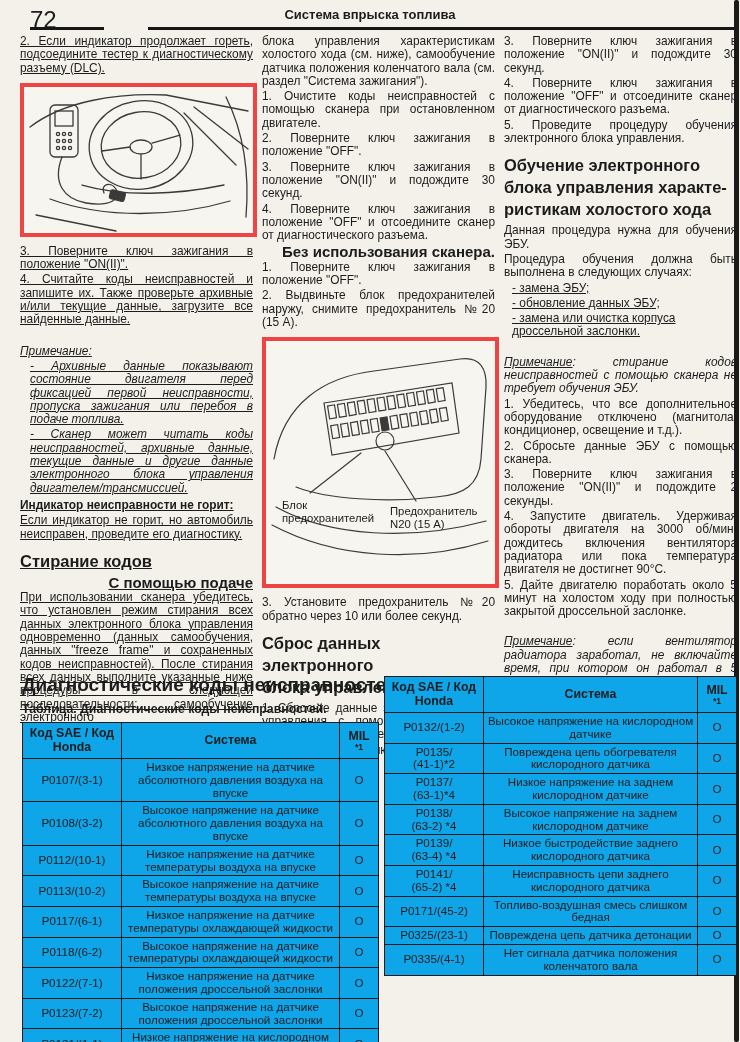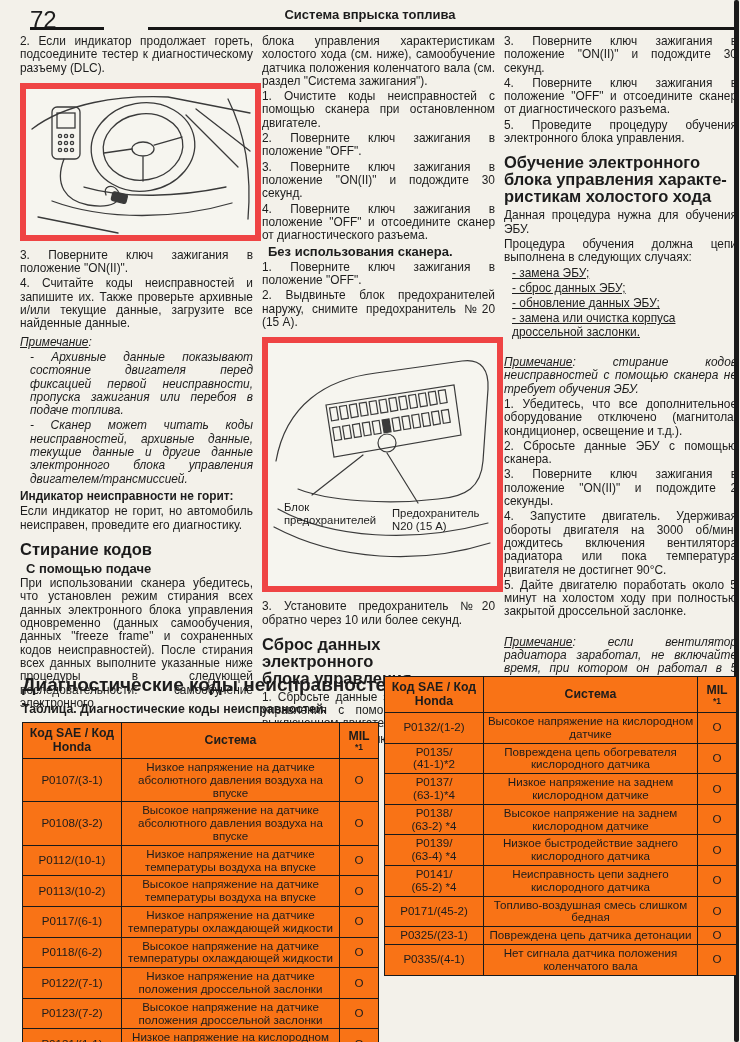--- a/index.html
+++ b/index.html
@@ -15,7 +15,7 @@
   .edge-bar{position:absolute;right:1px;top:0;width:5px;height:1042px;background:#1a1a1a;border-radius:2px;}
   
   .col{position:absolute;top:35px;width:233px;font-size:11.9px;line-height:13.3px;}
-  .col-left{left:20px;}
+  .col-left{left:20px;text-decoration:underline;}
   .col-mid{left:262px;}
   .col-right{left:504px;}
   p{margin:0 0 2px 0;text-align:justify;}

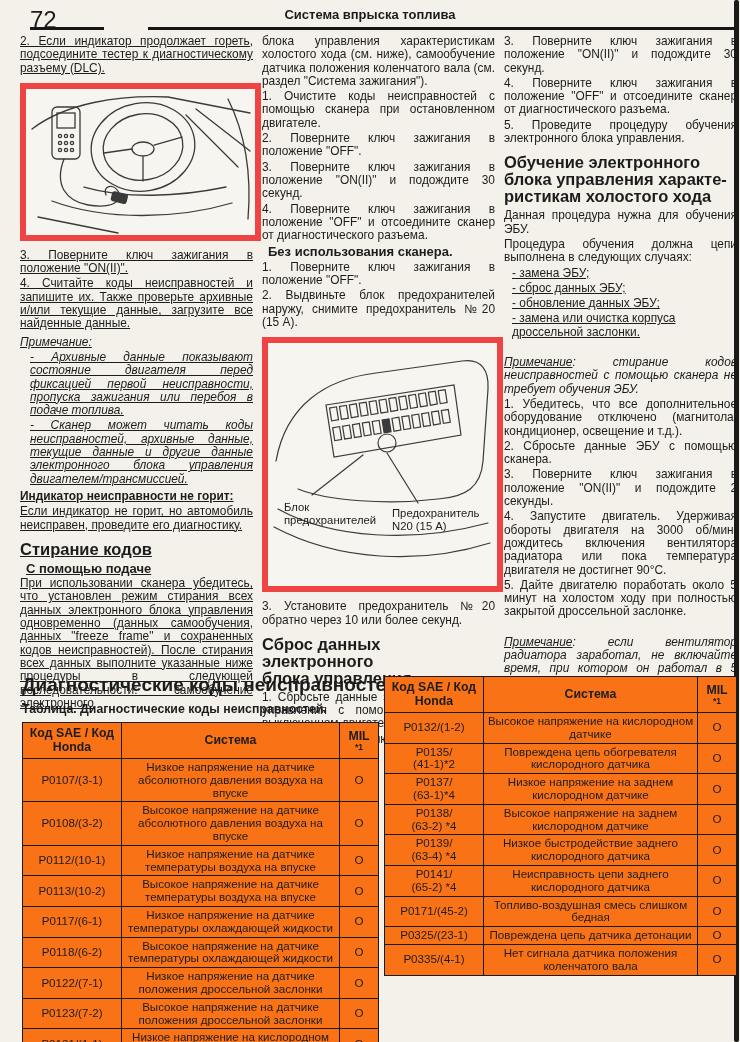--- a/index.html
+++ b/index.html
@@ -19,7 +19,7 @@
   .col-mid{left:262px;}
   .col-right{left:504px;}
   p{margin:0 0 2px 0;text-align:justify;}
-  .h2{font-size:16.5px;line-height:17px;font-weight:bold;margin:9px 0 4px 0;
+  .h2{font-size:16.5px;line-height:22px;font-weight:bold;margin:9px 0 4px 0;
       text-align:left;white-space:pre-line;}
   .h3{font-size:13px;font-weight:bold;margin:3px 0 2px 0;text-align:left;padding-left:6px;}
   .bold-lead{font-weight:bold;margin-top:4px;}

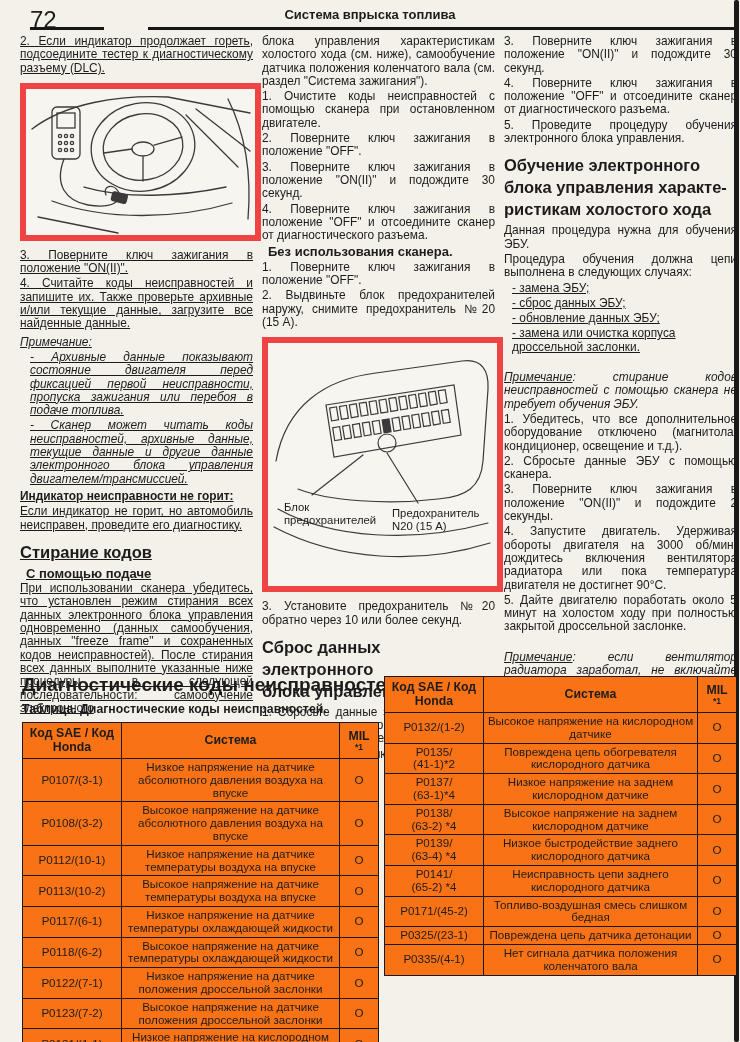--- a/index.html
+++ b/index.html
@@ -21,7 +21,7 @@
   p{margin:0 0 2px 0;text-align:justify;}
   .h2{font-size:16.5px;line-height:22px;font-weight:bold;margin:9px 0 4px 0;
       text-align:left;white-space:pre-line;}
-  .h3{font-size:13px;font-weight:bold;margin:3px 0 2px 0;text-align:left;padding-left:6px;}
+  .h3{font-size:15px;font-weight:bold;margin:3px 0 2px 0;text-align:right;padding-left:6px;}
   .bold-lead{font-weight:bold;margin-top:4px;}
   .note-label{margin-top:5px;}
   .note-label .lbl{font-style:italic;text-decoration:underline;}

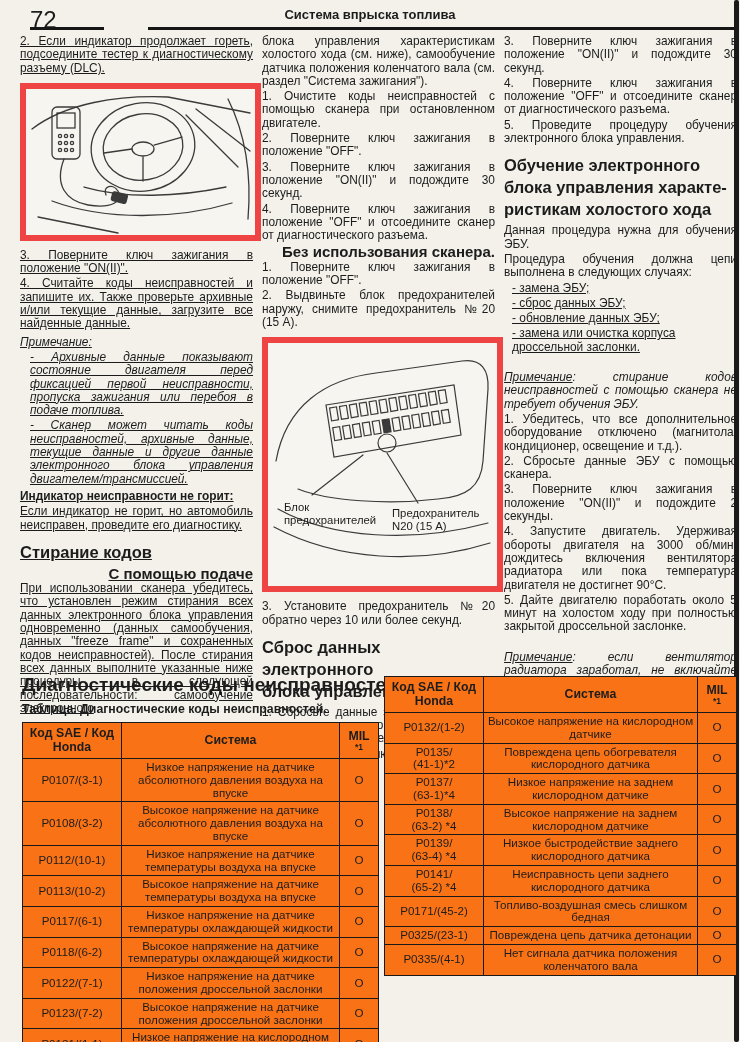--- a/index.html
+++ b/index.html
@@ -176,7 +176,7 @@
 блока управления характе-
 ристикам холостого хода</div>
     <p>Данная процедура нужна для обучения ЭБУ.</p>
-    <p>Процедура обучения должна цепи выполнена в следующих случаях:</p>
+    <p>Процедура обучения должна быть выполнена в следующих случаях:</p>
     <p class="bullet">- замена ЭБУ;</p>
     <p class="bullet">- сброс данных ЭБУ;</p>
     <p class="bullet">- обновление данных ЭБУ;</p>

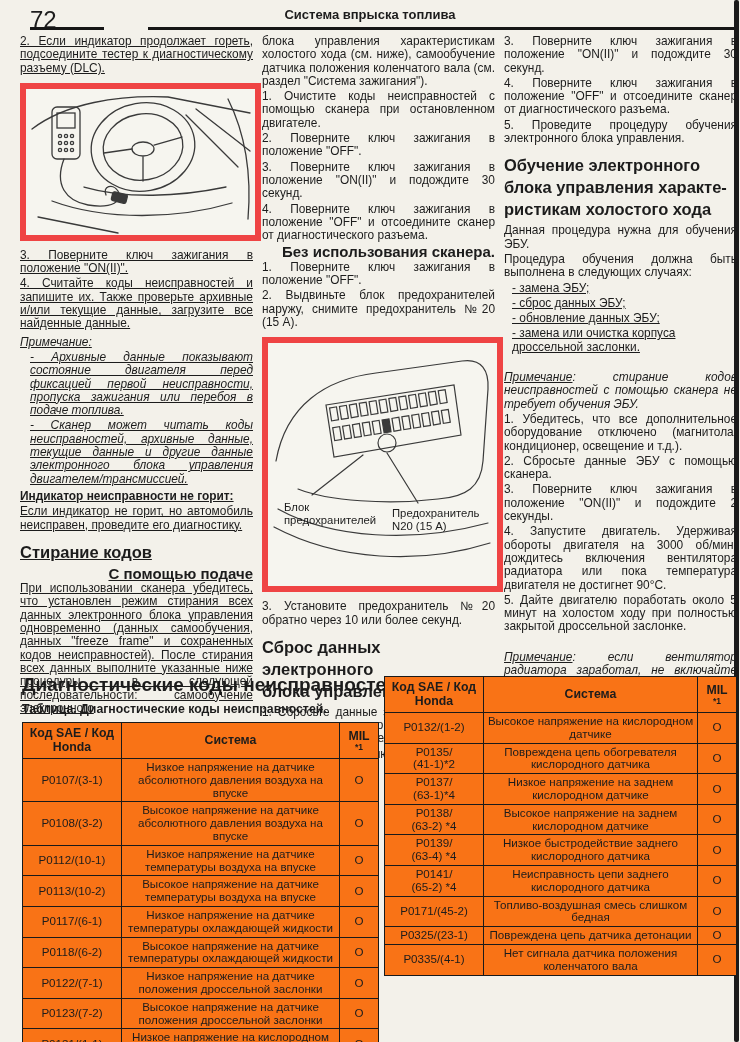--- a/index.html
+++ b/index.html
@@ -178,7 +178,6 @@
     <p>Данная процедура нужна для обучения ЭБУ.</p>
     <p>Процедура обучения должна быть выполнена в следующих случаях:</p>
     <p class="bullet">- замена ЭБУ;</p>
-    <p class="bullet">- сброс данных ЭБУ;</p>
     <p class="bullet">- обновление данных ЭБУ;</p>
     <p class="bullet">- замена или очистка корпуса дроссельной заслонки.</p>
     <p class="note-inline">

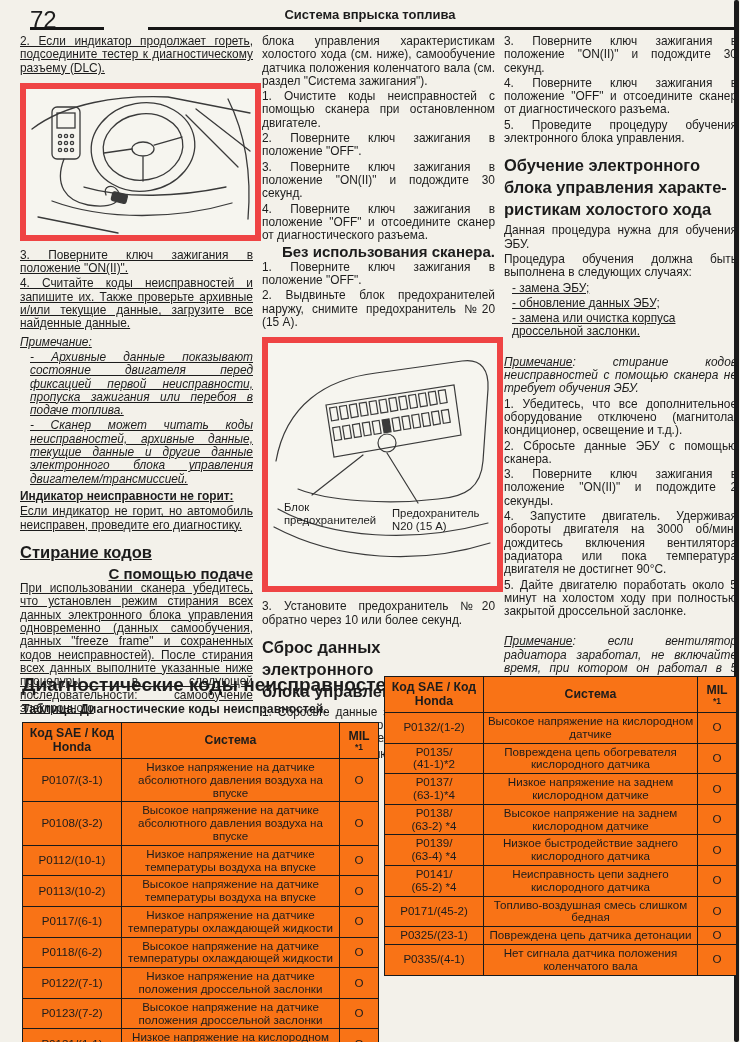--- a/index.html
+++ b/index.html
@@ -23,7 +23,7 @@
       text-align:left;white-space:pre-line;}
   .h3{font-size:15px;font-weight:bold;margin:3px 0 2px 0;text-align:right;padding-left:6px;}
   .bold-lead{font-weight:bold;margin-top:4px;}
-  .note-label{margin-top:5px;}
+  .note-label{margin-top:18px;}
   .note-label .lbl{font-style:italic;text-decoration:underline;}
   .note-label .cl{font-style:italic;}
   .note-item{font-style:italic;padding-left:10px;}

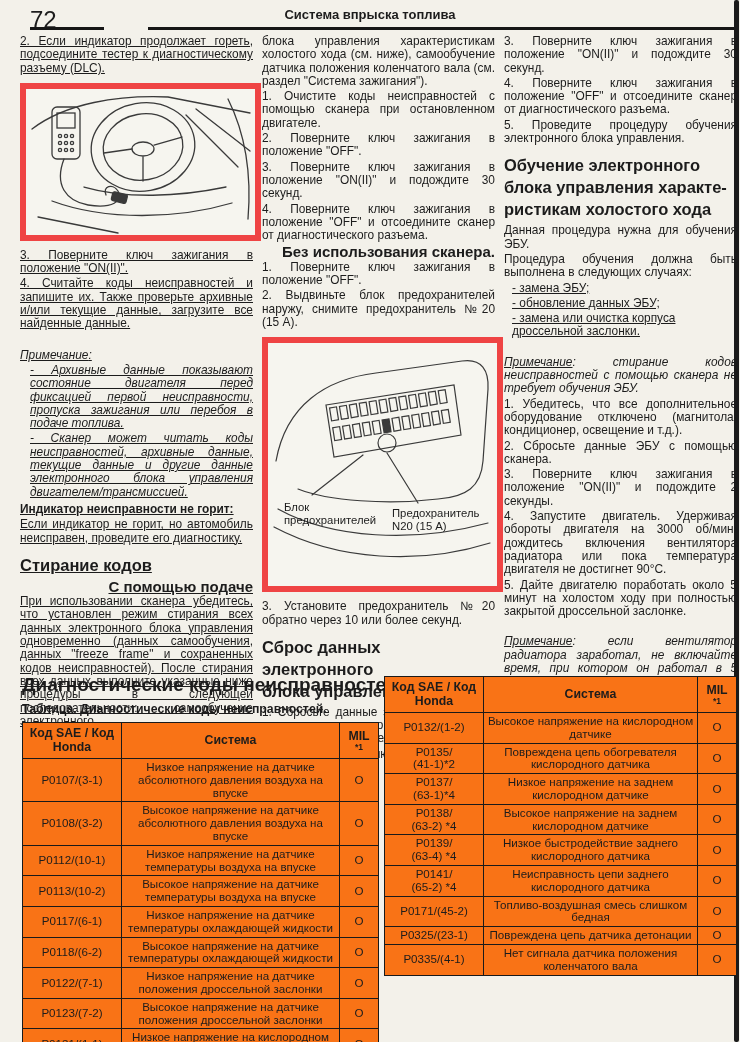--- a/index.html
+++ b/index.html
@@ -31,7 +31,7 @@
   .note-inline .lbl{text-decoration:underline;}
   .bullet{padding-left:8px;text-align:left;text-decoration:underline;}
   
-  .fig{position:relative;border:6px solid #ef4444;background:#f6f5ef;margin:8px 0 8px 0;}
+  .fig{position:relative;border:4px solid #ef4444;background:#f6f5ef;margin:8px 0 8px 0;}
   .fig-dash{width:229px;height:146px;}
   .fig-fuse{width:229px;height:243px;}
   .fig svg{display:block;}

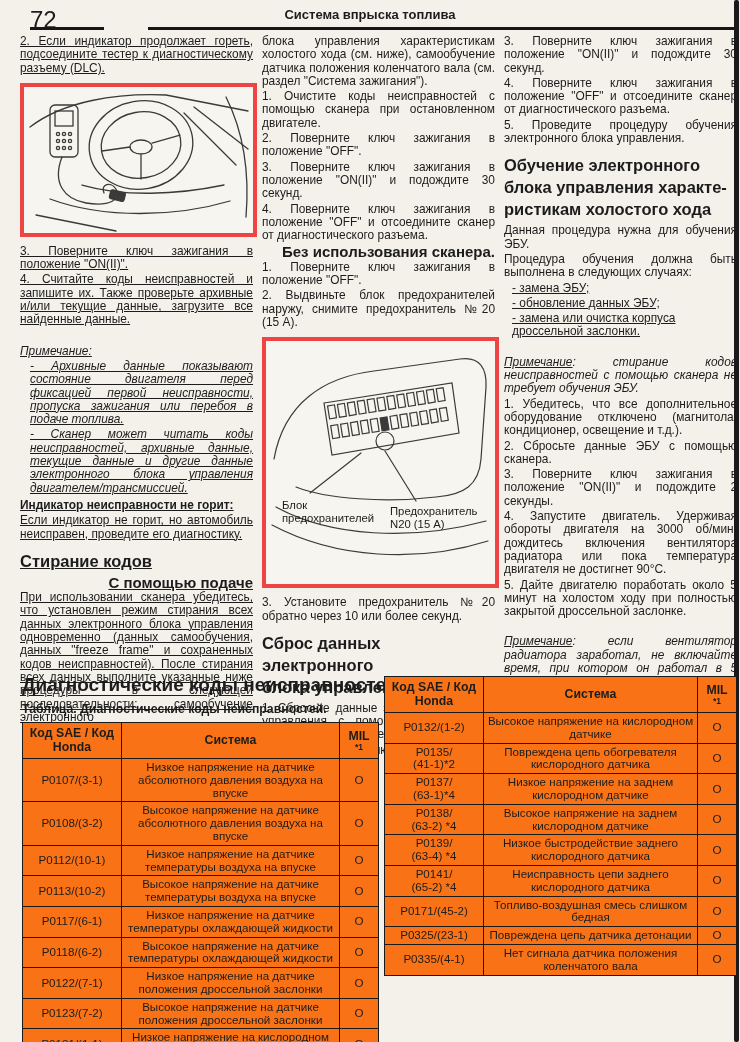--- a/index.html
+++ b/index.html
@@ -39,7 +39,7 @@
   
   .dtc-heading{position:absolute;left:22px;top:674px;font-size:19px;font-weight:bold;}
   .dtc-caption{position:absolute;left:22px;top:702px;font-size:12.3px;font-weight:bold;}
-  table.dtc{position:absolute;border-collapse:collapse;background:#f97316;}
+  table.dtc{position:absolute;border-collapse:collapse;background:#0ea5e9;}
   table.t-left{left:22px;top:722px;width:357px;}
   table.t-right{left:384px;top:676px;width:353px;}
   table.dtc th,table.dtc td{border:1.6px solid #1a1a1a;padding:2px 3px;

